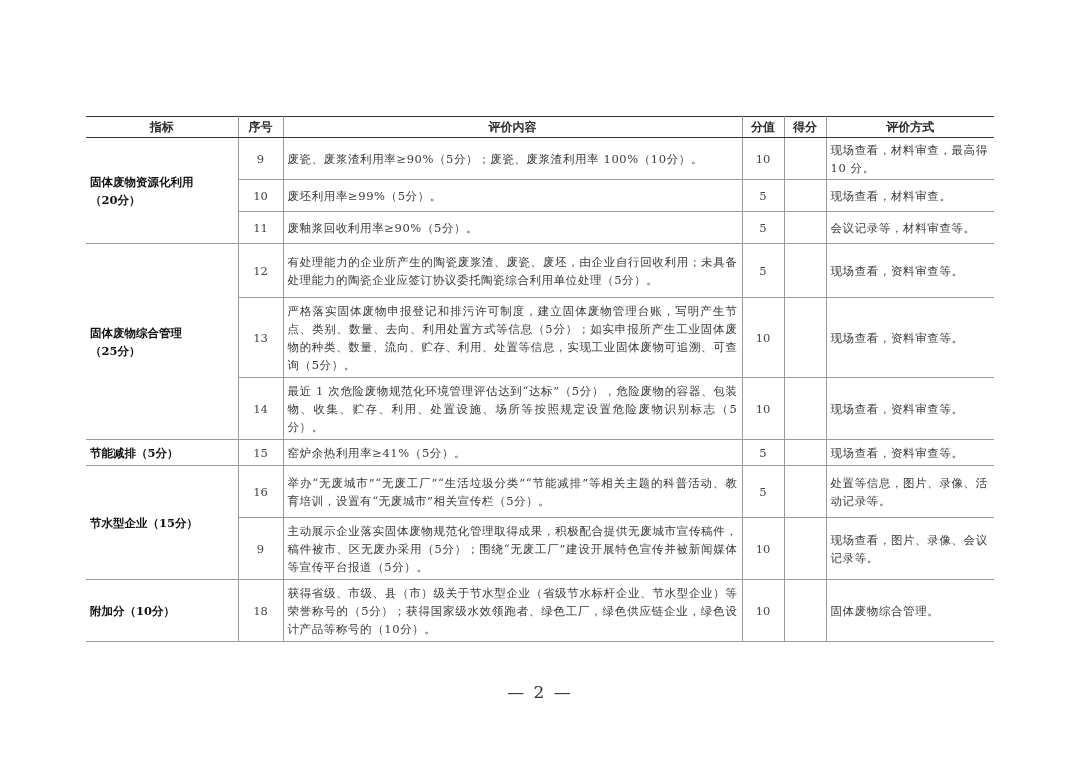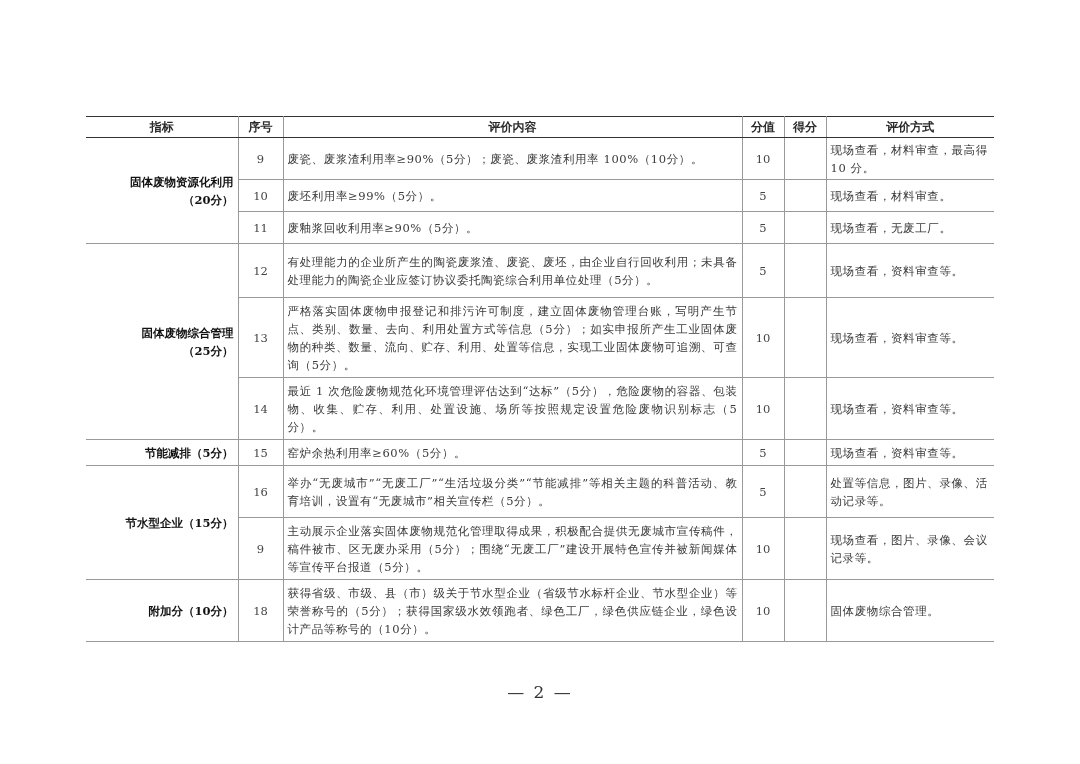--- a/index.html
+++ b/index.html
@@ -21,7 +21,7 @@
       height: 20px; font-weight: bold; text-align: center; font-size: 12px;
       border-bottom: 1.5px solid #333; border-top: none;
     }
-    td.cat { text-align: right; font-weight: bold; font-size: 12.5px; line-height: 22px; color: #111; }
+    td.cat { text-align: left; font-weight: bold; font-size: 12.5px; line-height: 22px; color: #111; }
     td.num { text-align: center; color: #444; }
     td.content { text-align: justify; letter-spacing: 0.6px; color: #3a3a3a; padding: 0 6px; }
     td.score { text-align: center; color: #444; }

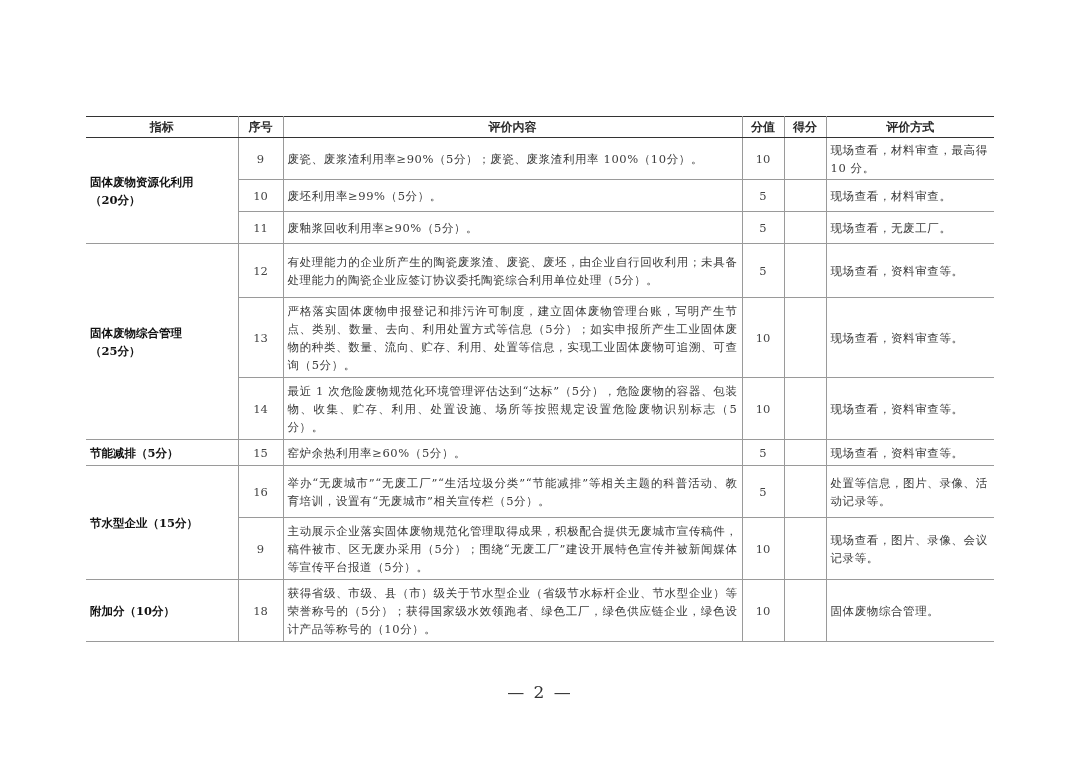--- a/index.html
+++ b/index.html
@@ -81,7 +81,7 @@
         <td class="content">废釉浆回收利用率≥90%（5分）。</td>
         <td class="score">5</td>
         <td class="got"></td>
-        <td class="method">现场查看，无废工厂。</td>
+        <td class="method">会议记录等，材料审查等。</td>
       </tr>
 
       <tr class="group-start" style="height:54px">

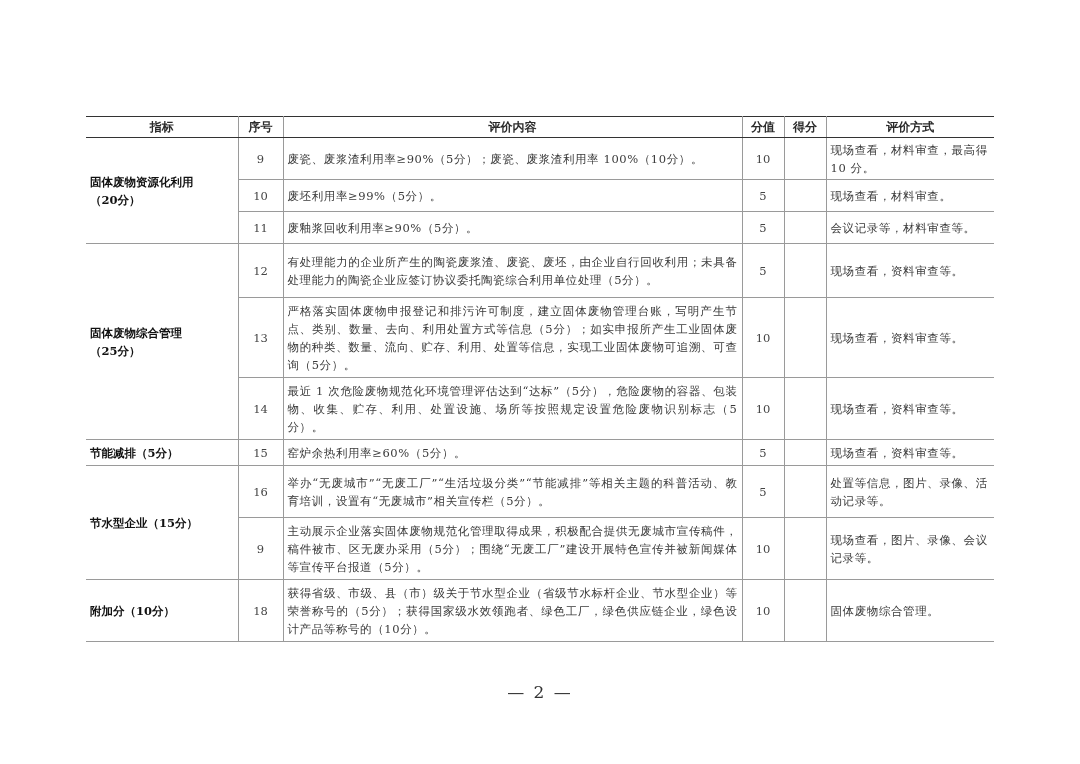--- a/index.html
+++ b/index.html
@@ -115,7 +115,7 @@
           <div>节能减排（5分）</div>
         </td>
         <td class="num">15</td>
-        <td class="content">窑炉余热利用率≥60%（5分）。</td>
+        <td class="content">窑炉余热利用率≥41%（5分）。</td>
         <td class="score">5</td>
         <td class="got"></td>
         <td class="method">现场查看，资料审查等。</td>

